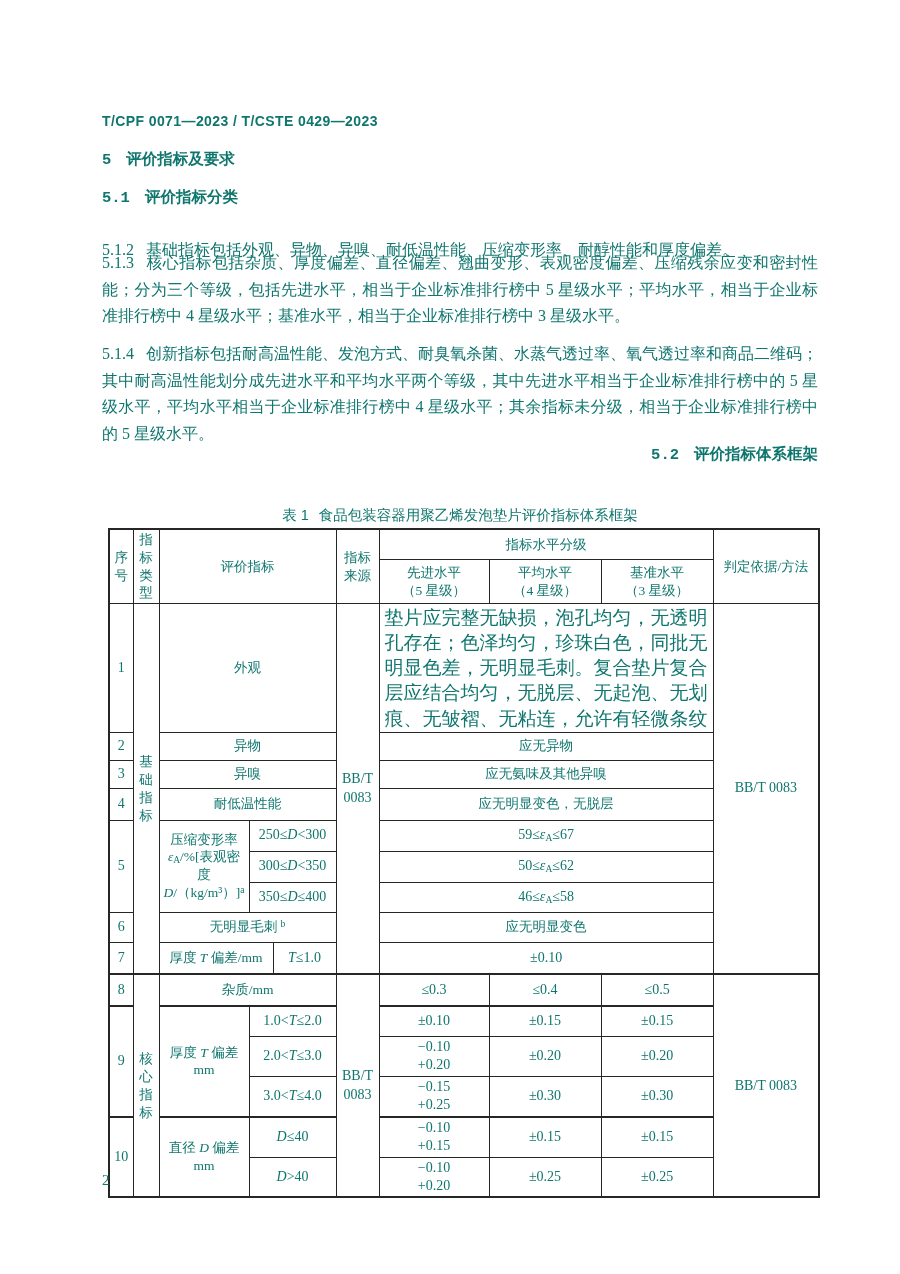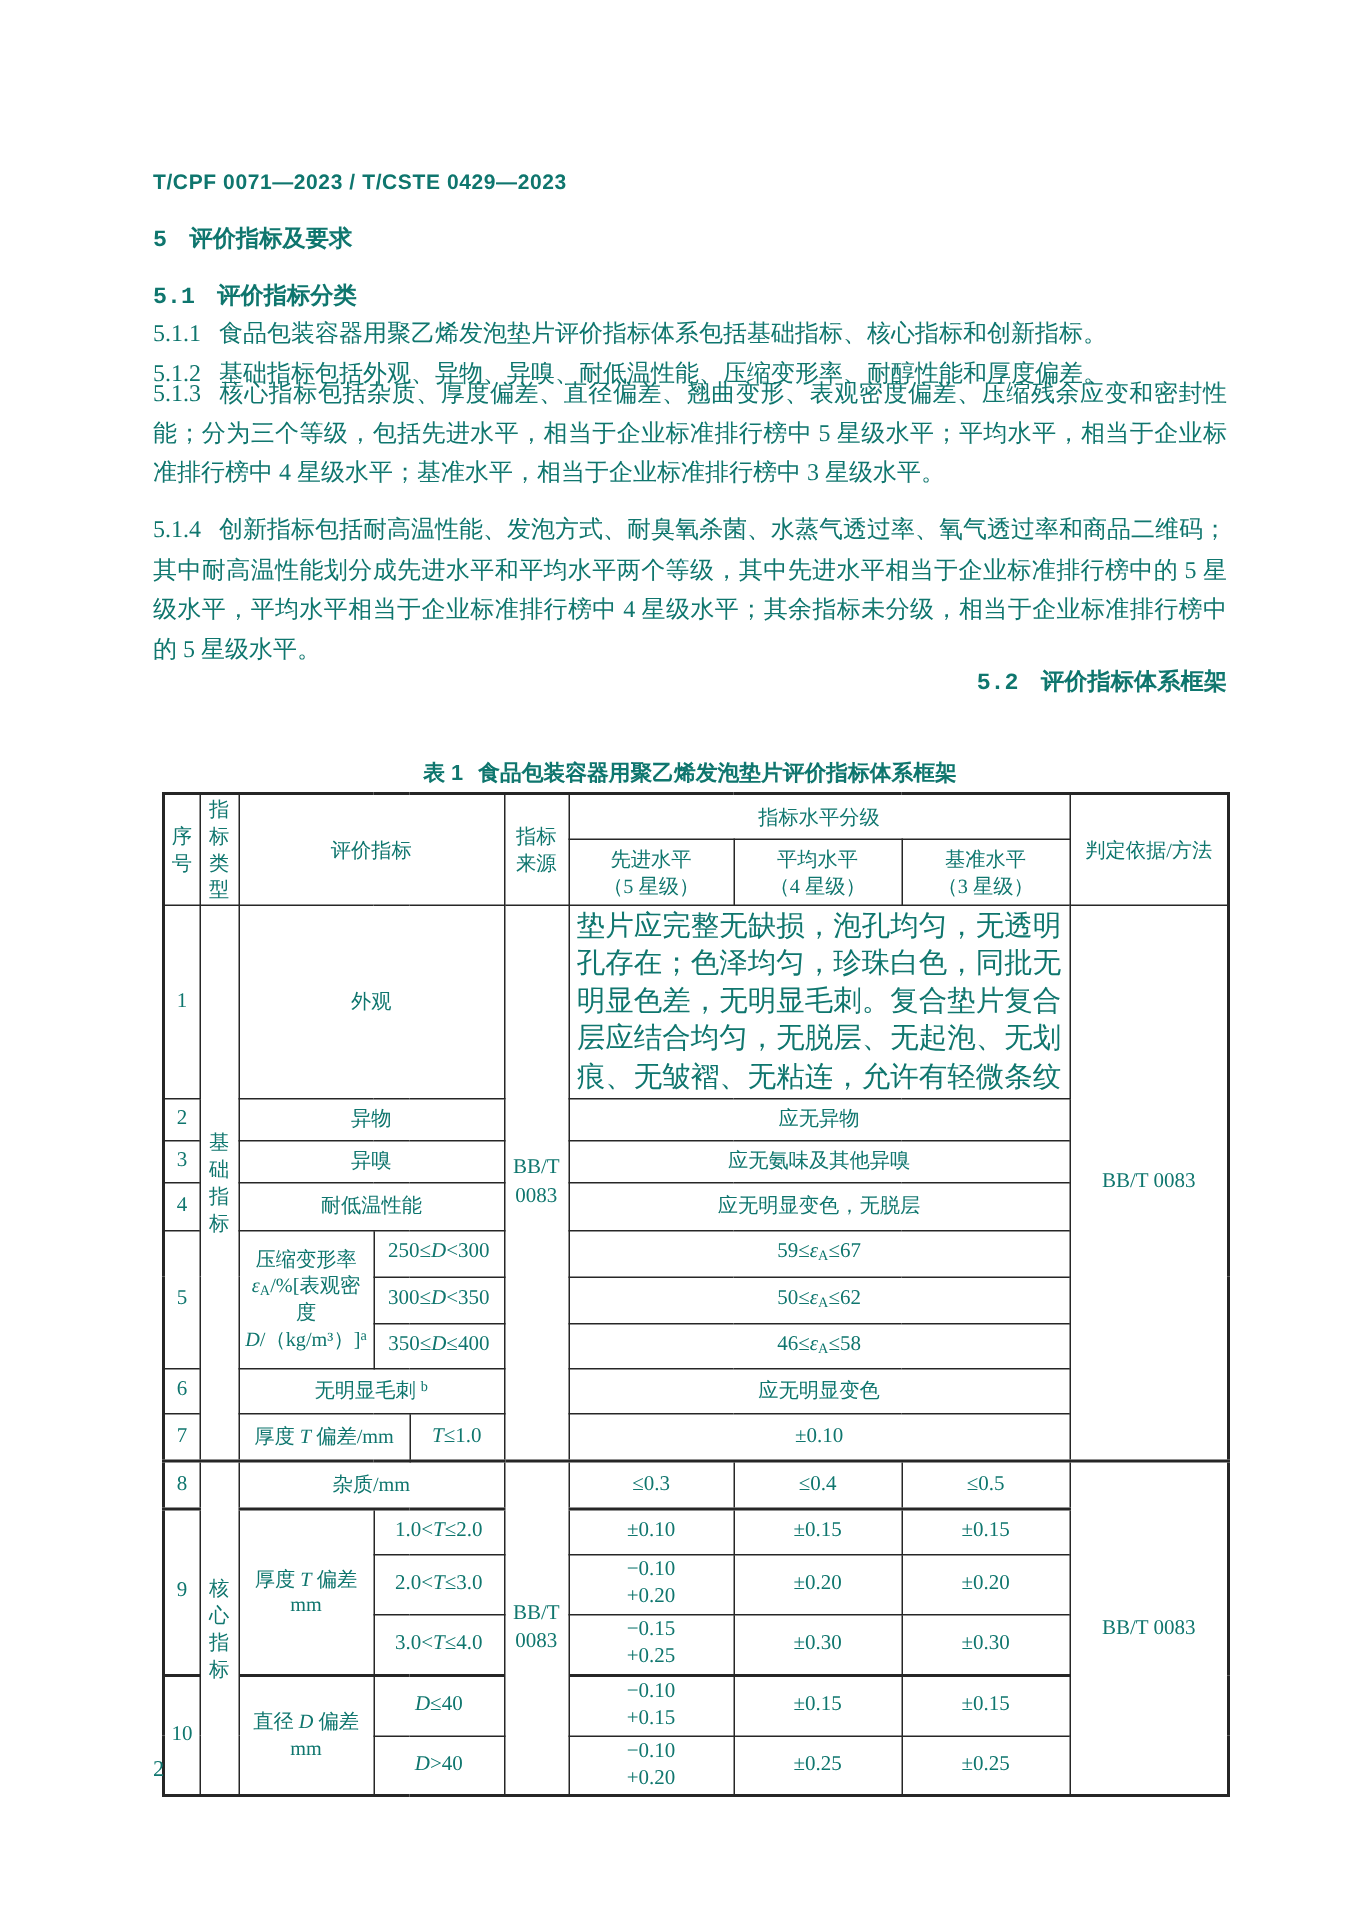--- a/index.html
+++ b/index.html
@@ -85,9 +85,6 @@
     <span class="hnum">5.1</span><span>评价指标分类</span>
   </div>
 
-  <div class="para p511">
-    <span class="pnum">5.1.1</span><span>食品包装容器用聚乙烯发泡垫片评价指标体系包括基础指标、核心指标和创新指标。</span>
-  </div>
 
   <div class="para p512">
     <span class="pnum">5.1.2</span><span>基础指标包括外观、异物、异嗅、耐低温性能、压缩变形率、耐醇性能和厚度偏差。</span>

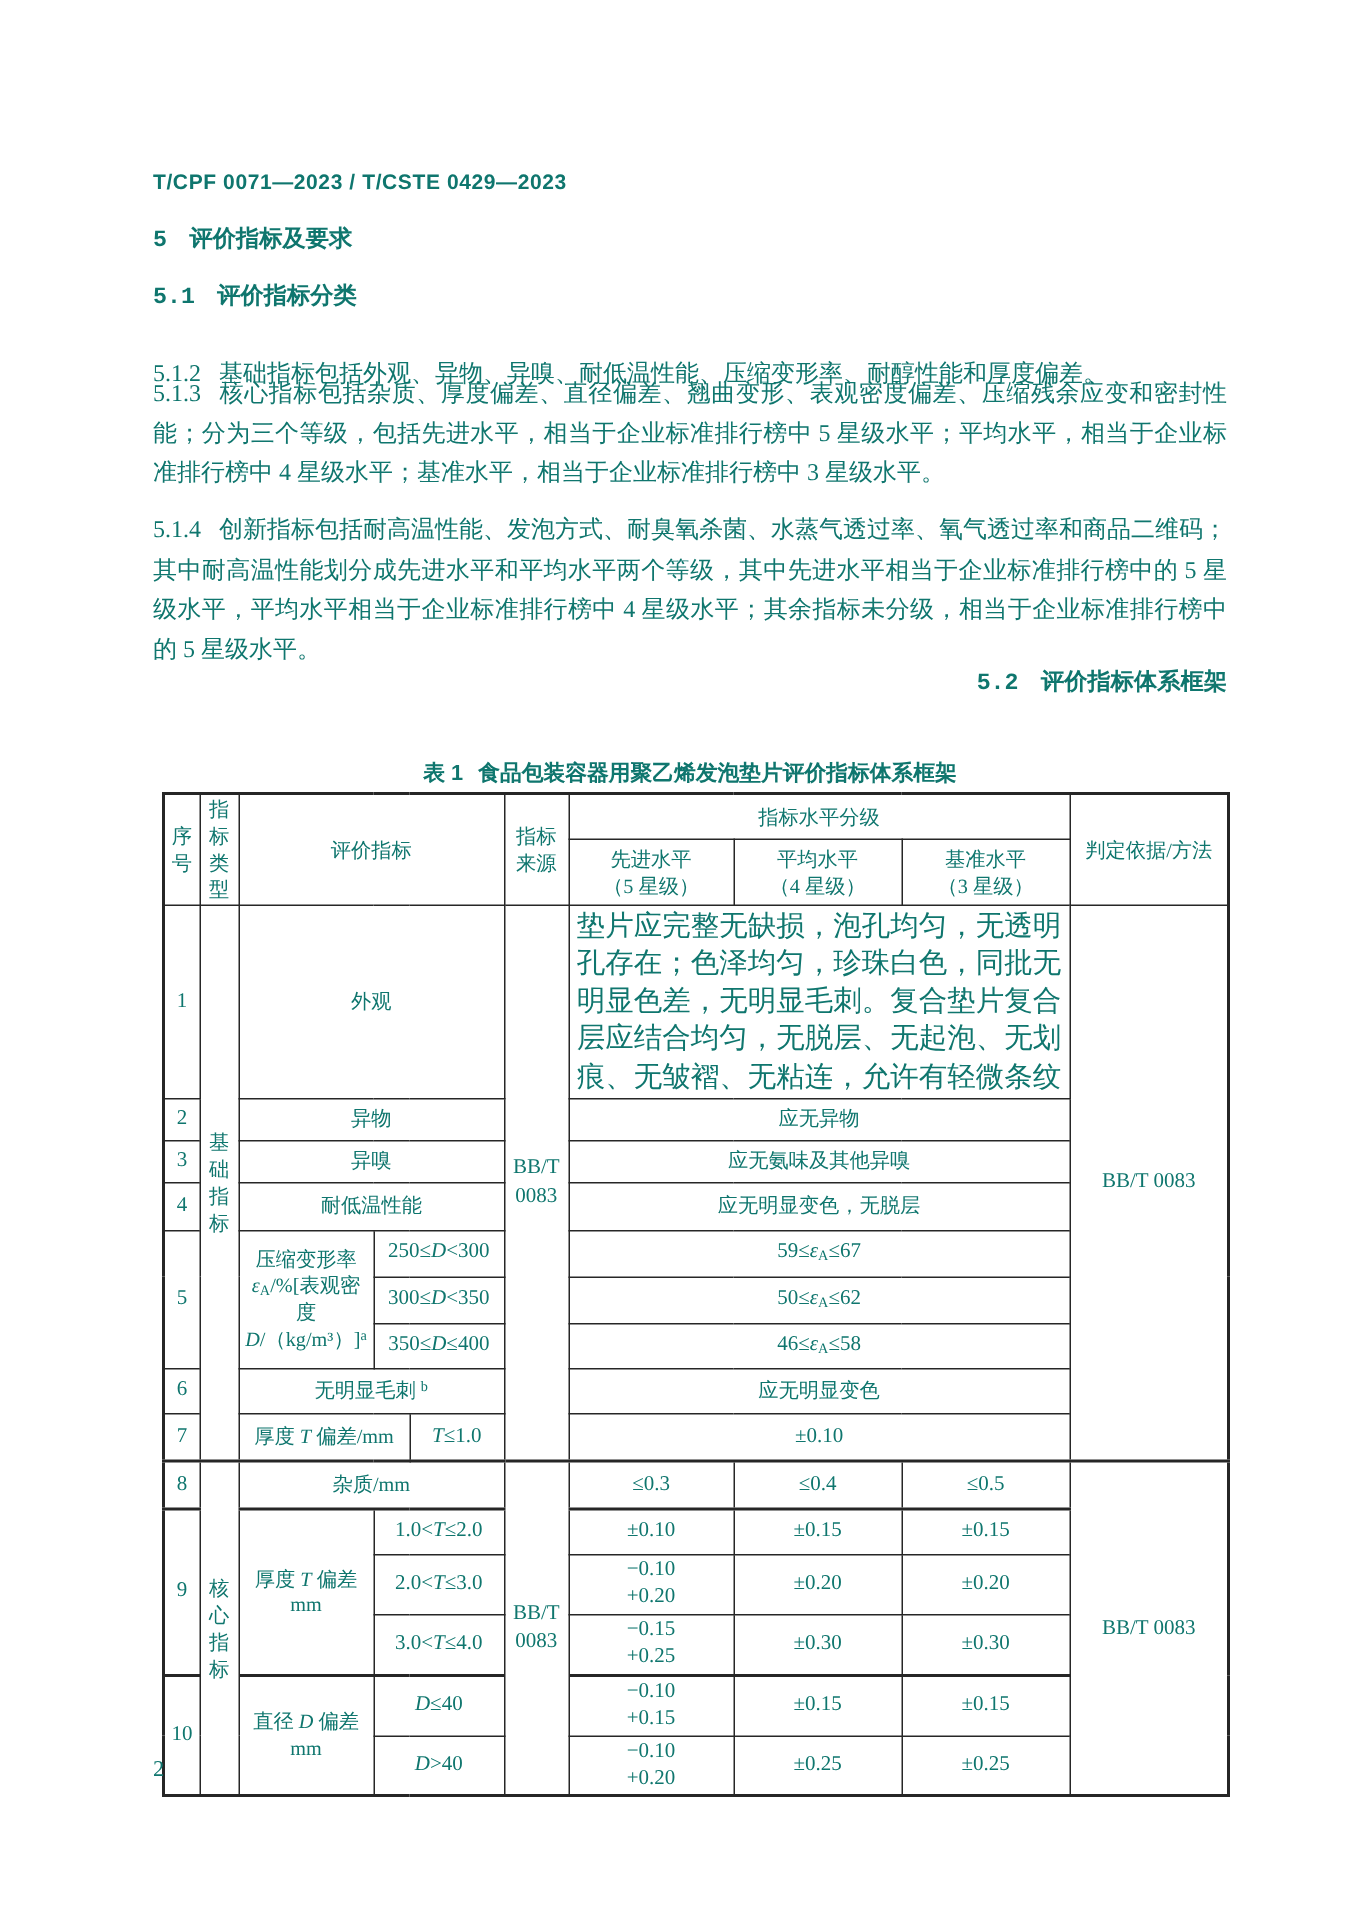--- a/index.html
+++ b/index.html
@@ -39,7 +39,7 @@
   .p52{top:469px;text-indent:2em;}
   .tbl-caption{
     position:absolute;top:506px;left:102px;width:716px;
-    text-align:center;font-weight:700;font-size:14.5px;
+    text-align:center;font-weight:400;font-size:14.5px;
     font-family:"Liberation Sans","DejaVu Sans",sans-serif;
   }
   .tbl-caption .cap-label{margin-right:10px;}

